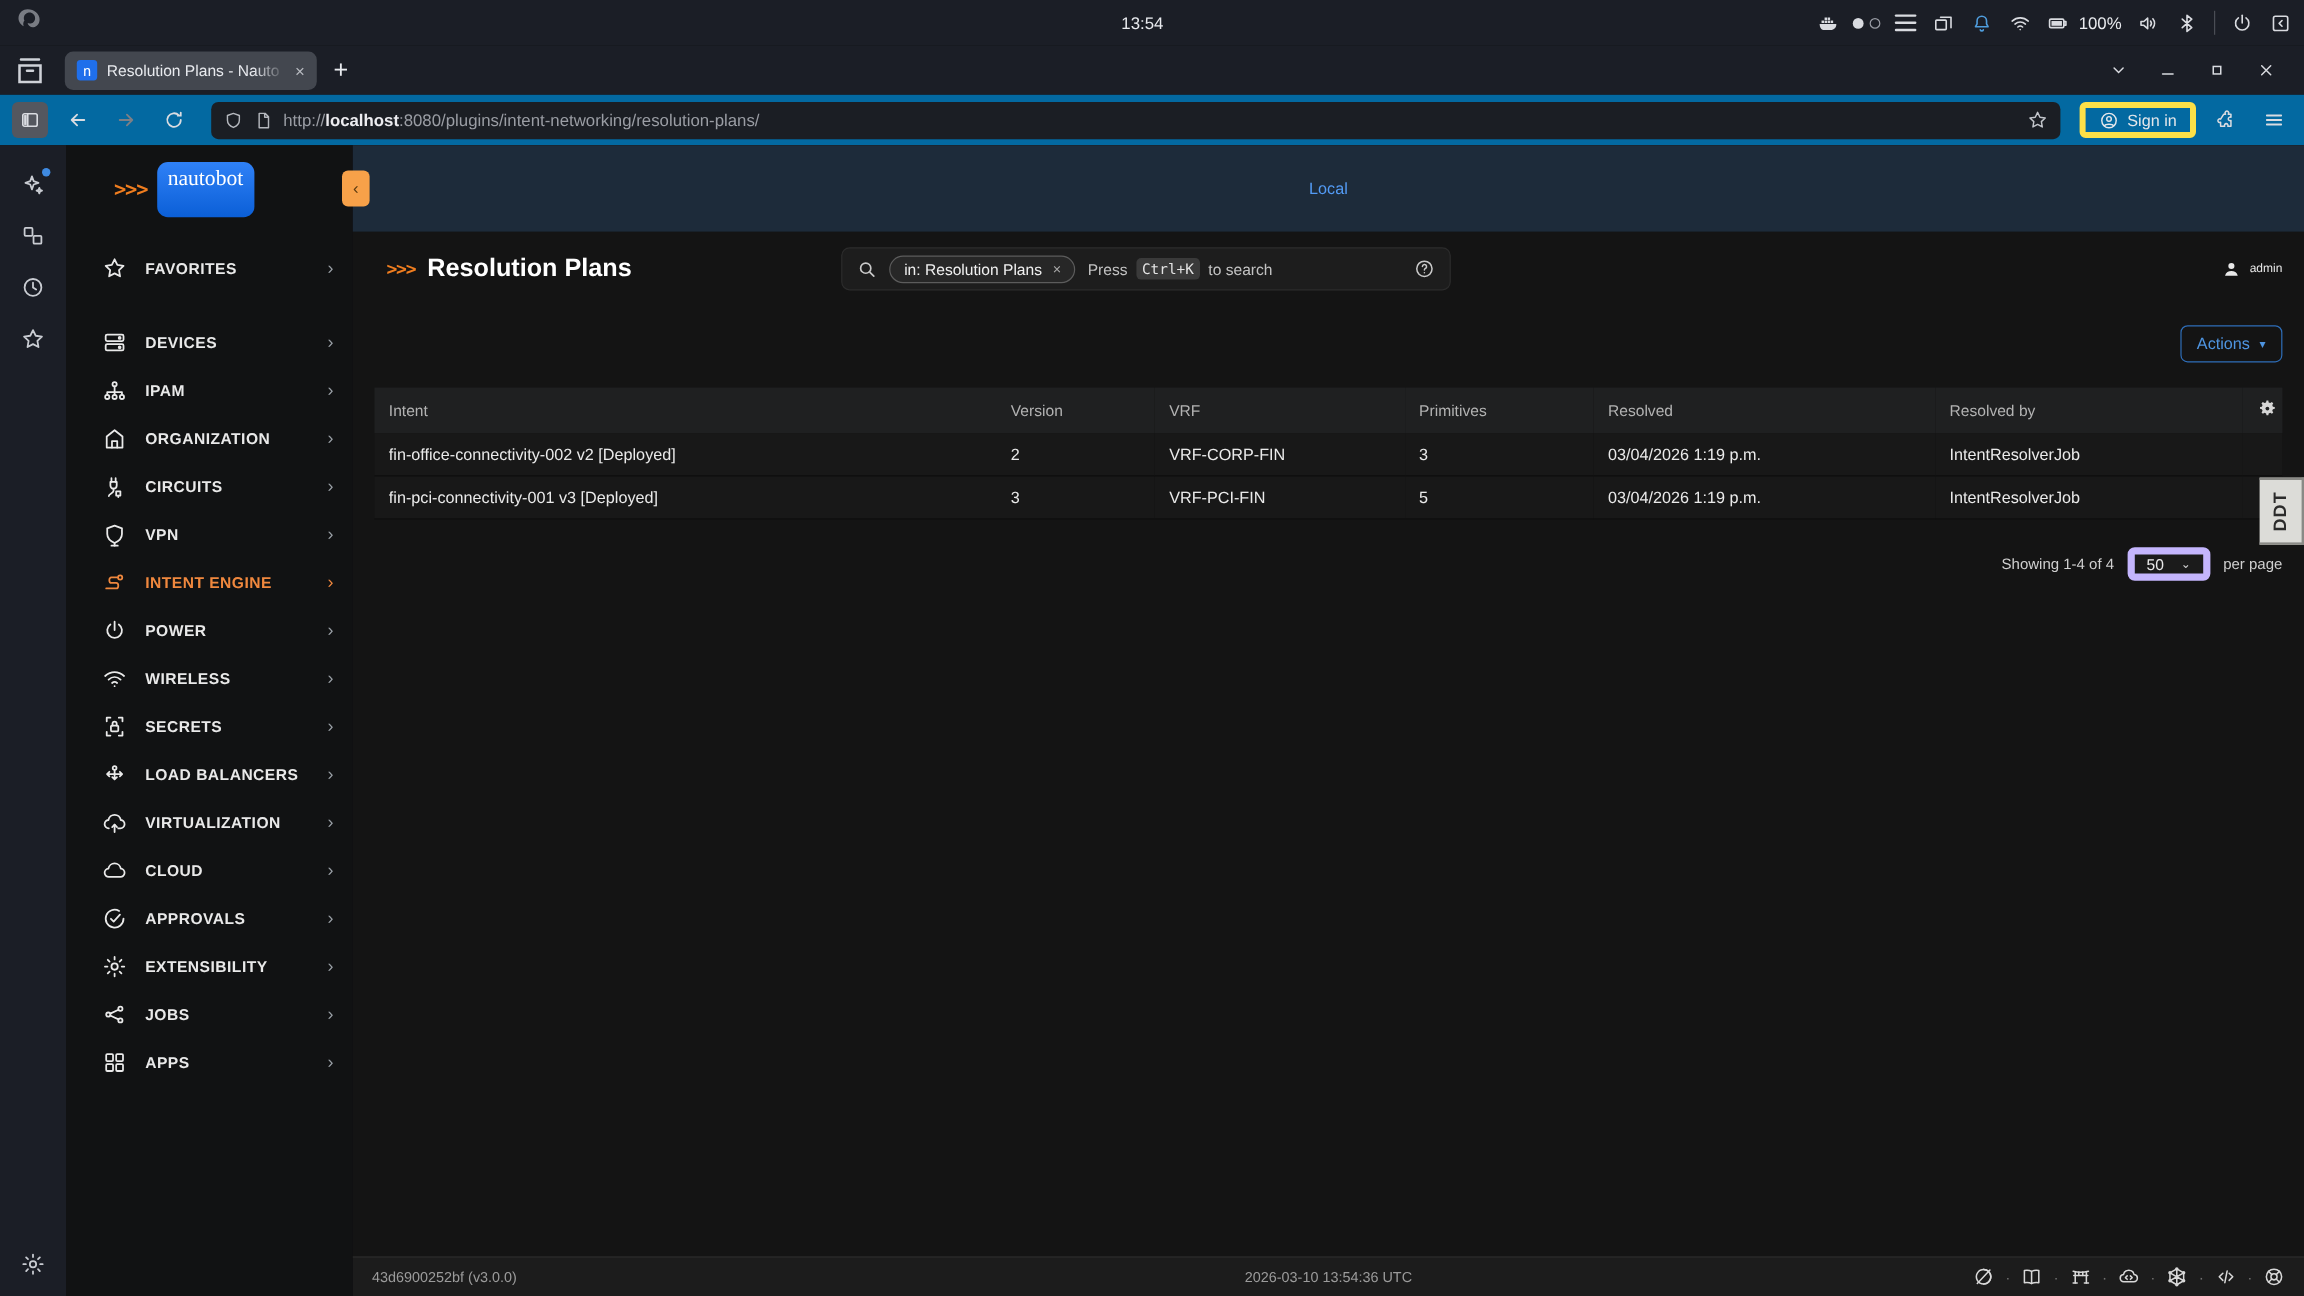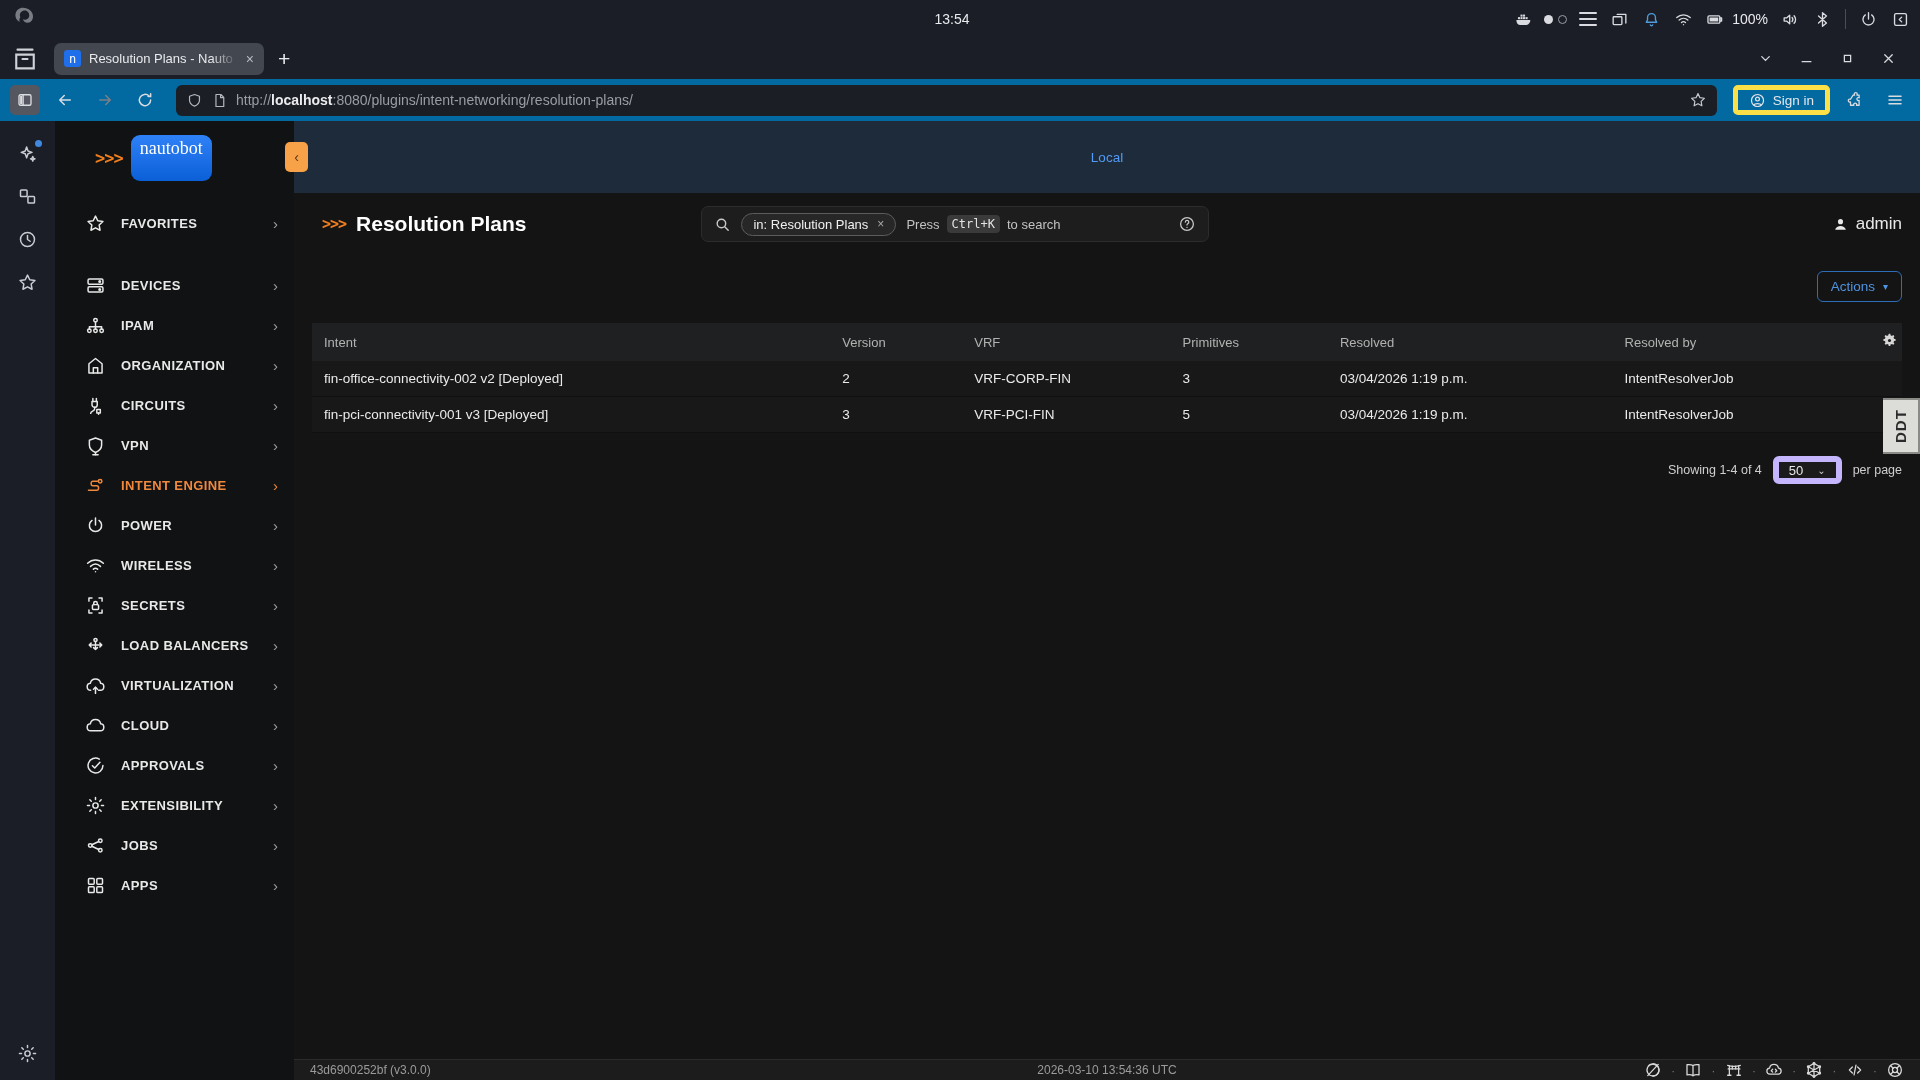--- a/index.html
+++ b/index.html
@@ -100,7 +100,7 @@
   .kbd { font-family:"DejaVu Sans Mono", monospace; font-size:12px; background:#3a3a3a; color:#e3e3e3;
     border-radius:4px; padding:2px 5px; }
   .help-circ { margin-left:auto; width:18px; height:18px; color:#c9c9c9; }
-  .userbox { margin-left:auto; display:flex; align-items:center; gap:7px; color:#e8e8e8; font-size:17px; }
+  .userbox { margin-left:auto; display:flex; align-items:center; gap:7px; color:#e8e8e8; font-size:10px; }
   .userbox .ic { width:17px; height:17px; }
 
   .body { flex:1; padding:0 18px; overflow:hidden; }

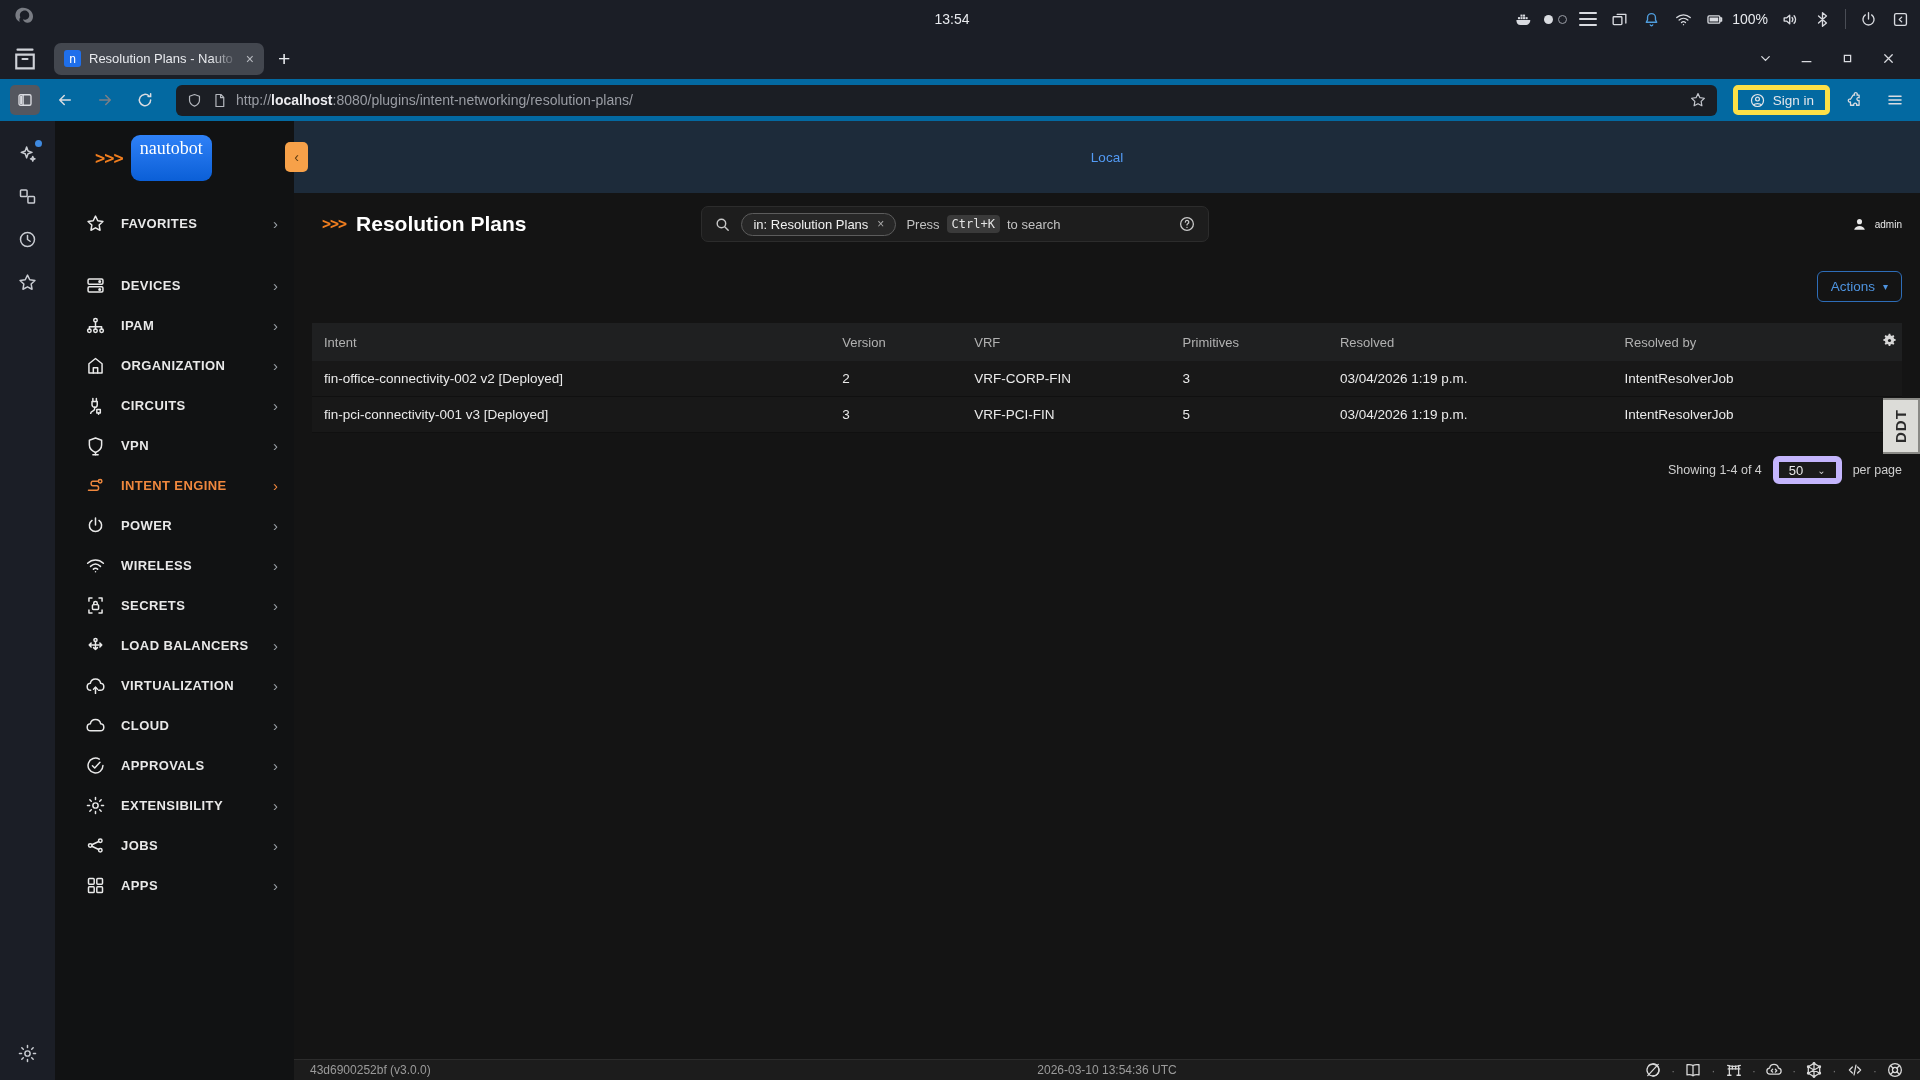--- a/index.html
+++ b/index.html
@@ -123,7 +123,7 @@
     border-radius:6px; height:28px; padding:0 10px; color:#e8e8e8; font-size:13px; }
   .pp-select .chev { font-size:10px; color:#cfcfcf; }
 
-  .cfooter { height:21px; background:#1c1c1c; border-top:1px solid #2c2c2c; display:flex; align-items:center;
+  .cfooter { height:33px; background:#1c1c1c; border-top:1px solid #2c2c2c; display:flex; align-items:center;
     padding:0 16px; position:relative; color:#9b9b9b; font-size:12px; }
   .foot-center { position:absolute; left:0; right:0; text-align:center; }
   .foot-icons { margin-left:auto; display:flex; align-items:center; gap:9px; color:#d8d8d8; z-index:1; }

